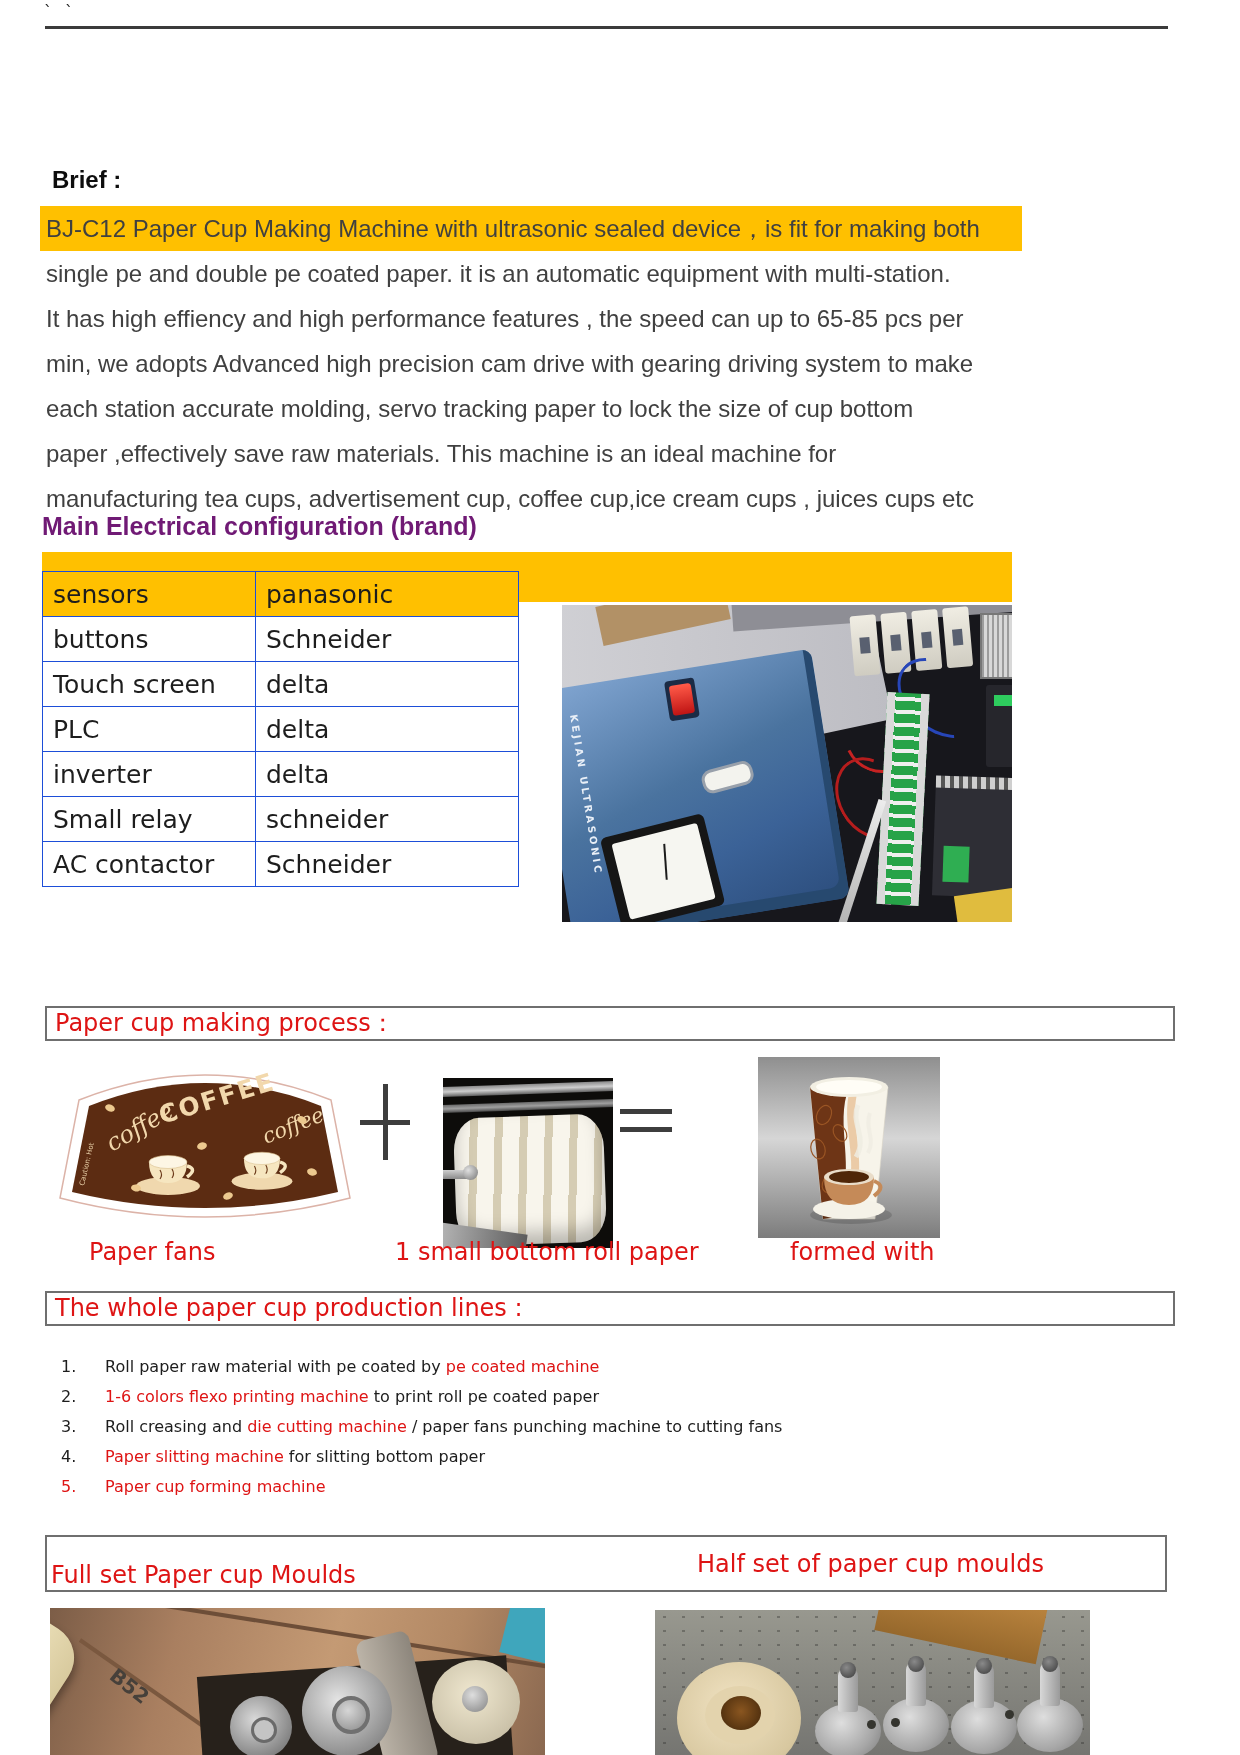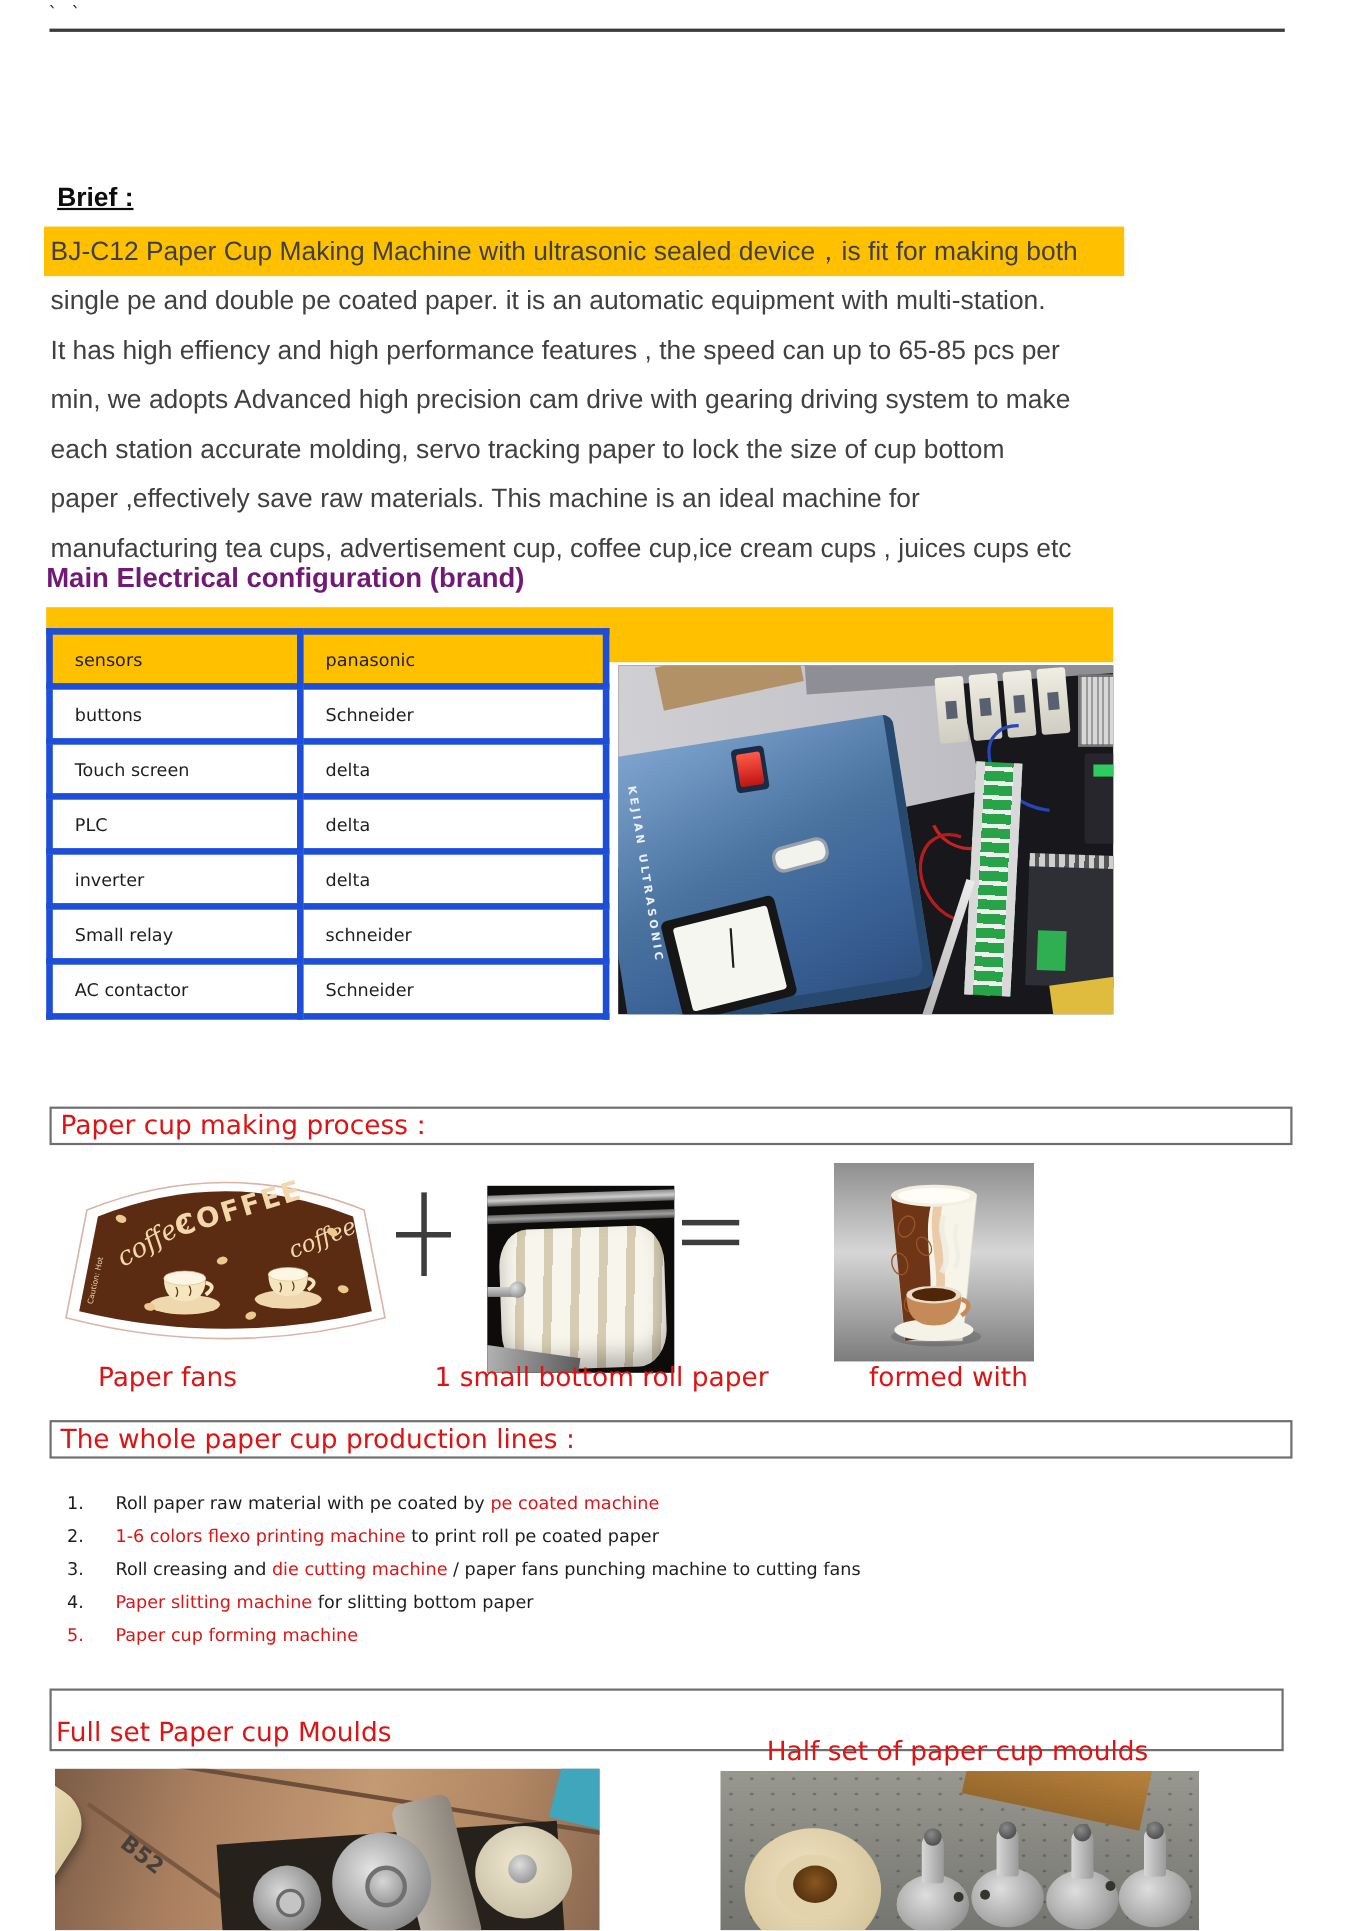--- a/index.html
+++ b/index.html
@@ -12,7 +12,7 @@
   .rule{left:45px;top:26px;width:1123px;height:3px;background:#3b3b3b;}
 
   
-  .brief-h{left:52px;top:166px;font-family:"Liberation Sans",sans-serif;font-weight:bold;font-size:24px;color:#0d0d0d;text-decoration:underline;}
+  .brief-h{left:52px;top:166px;font-family:"Liberation Sans",sans-serif;font-weight:bold;font-size:24px;color:#0d0d0d;}
   .para{left:40px;top:206px;width:982px;font-family:"Liberation Sans",sans-serif;
         font-size:24px;line-height:45px;white-space:nowrap;color:#404040;}
   .para-line{height:45px;padding-left:6px;}

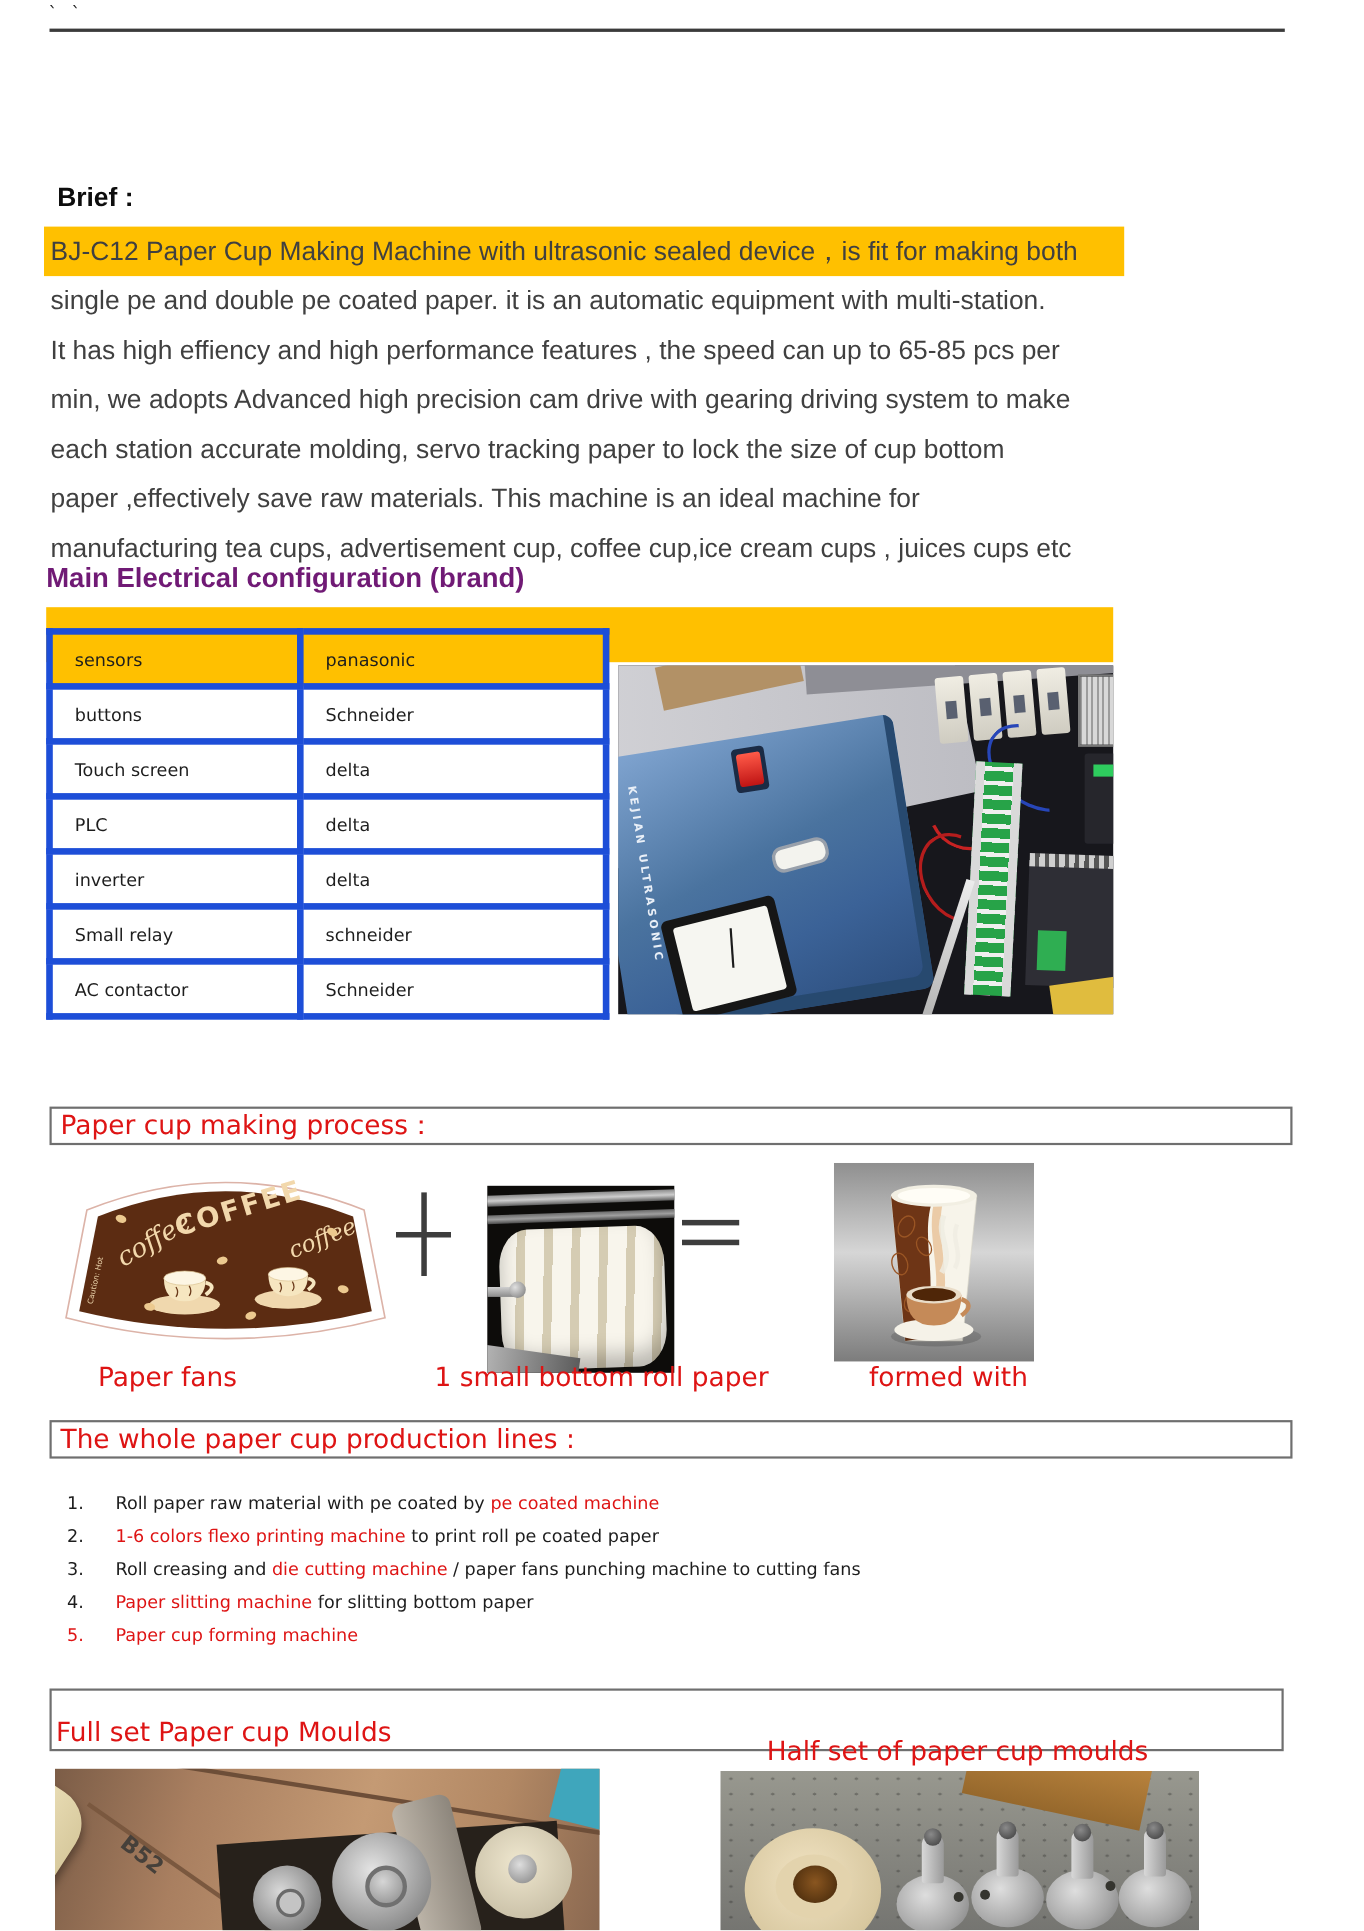--- a/index.html
+++ b/index.html
@@ -22,7 +22,7 @@
   .h2{left:42px;top:512px;font-family:"Liberation Sans",sans-serif;font-weight:bold;font-size:25px;color:#701a75;}
   .band{left:42px;top:552px;width:970px;height:50px;background:var(--highlight);}
   table.cfg{left:42px;top:571px;border-collapse:collapse;background:transparent;}
-  table.cfg td{border:6px solid #1d4ed8;font-size:16px;height:44px;padding:0 4px 0 20px;vertical-align:middle;}
+  table.cfg td{border:1px solid #1d4ed8;font-size:25px;height:44px;padding:0 4px 0 10px;vertical-align:middle;}
   table.cfg td:first-child{width:198px;}
   table.cfg td:last-child{width:248px;}
   table.cfg tr.hl-row td{background:var(--highlight);}

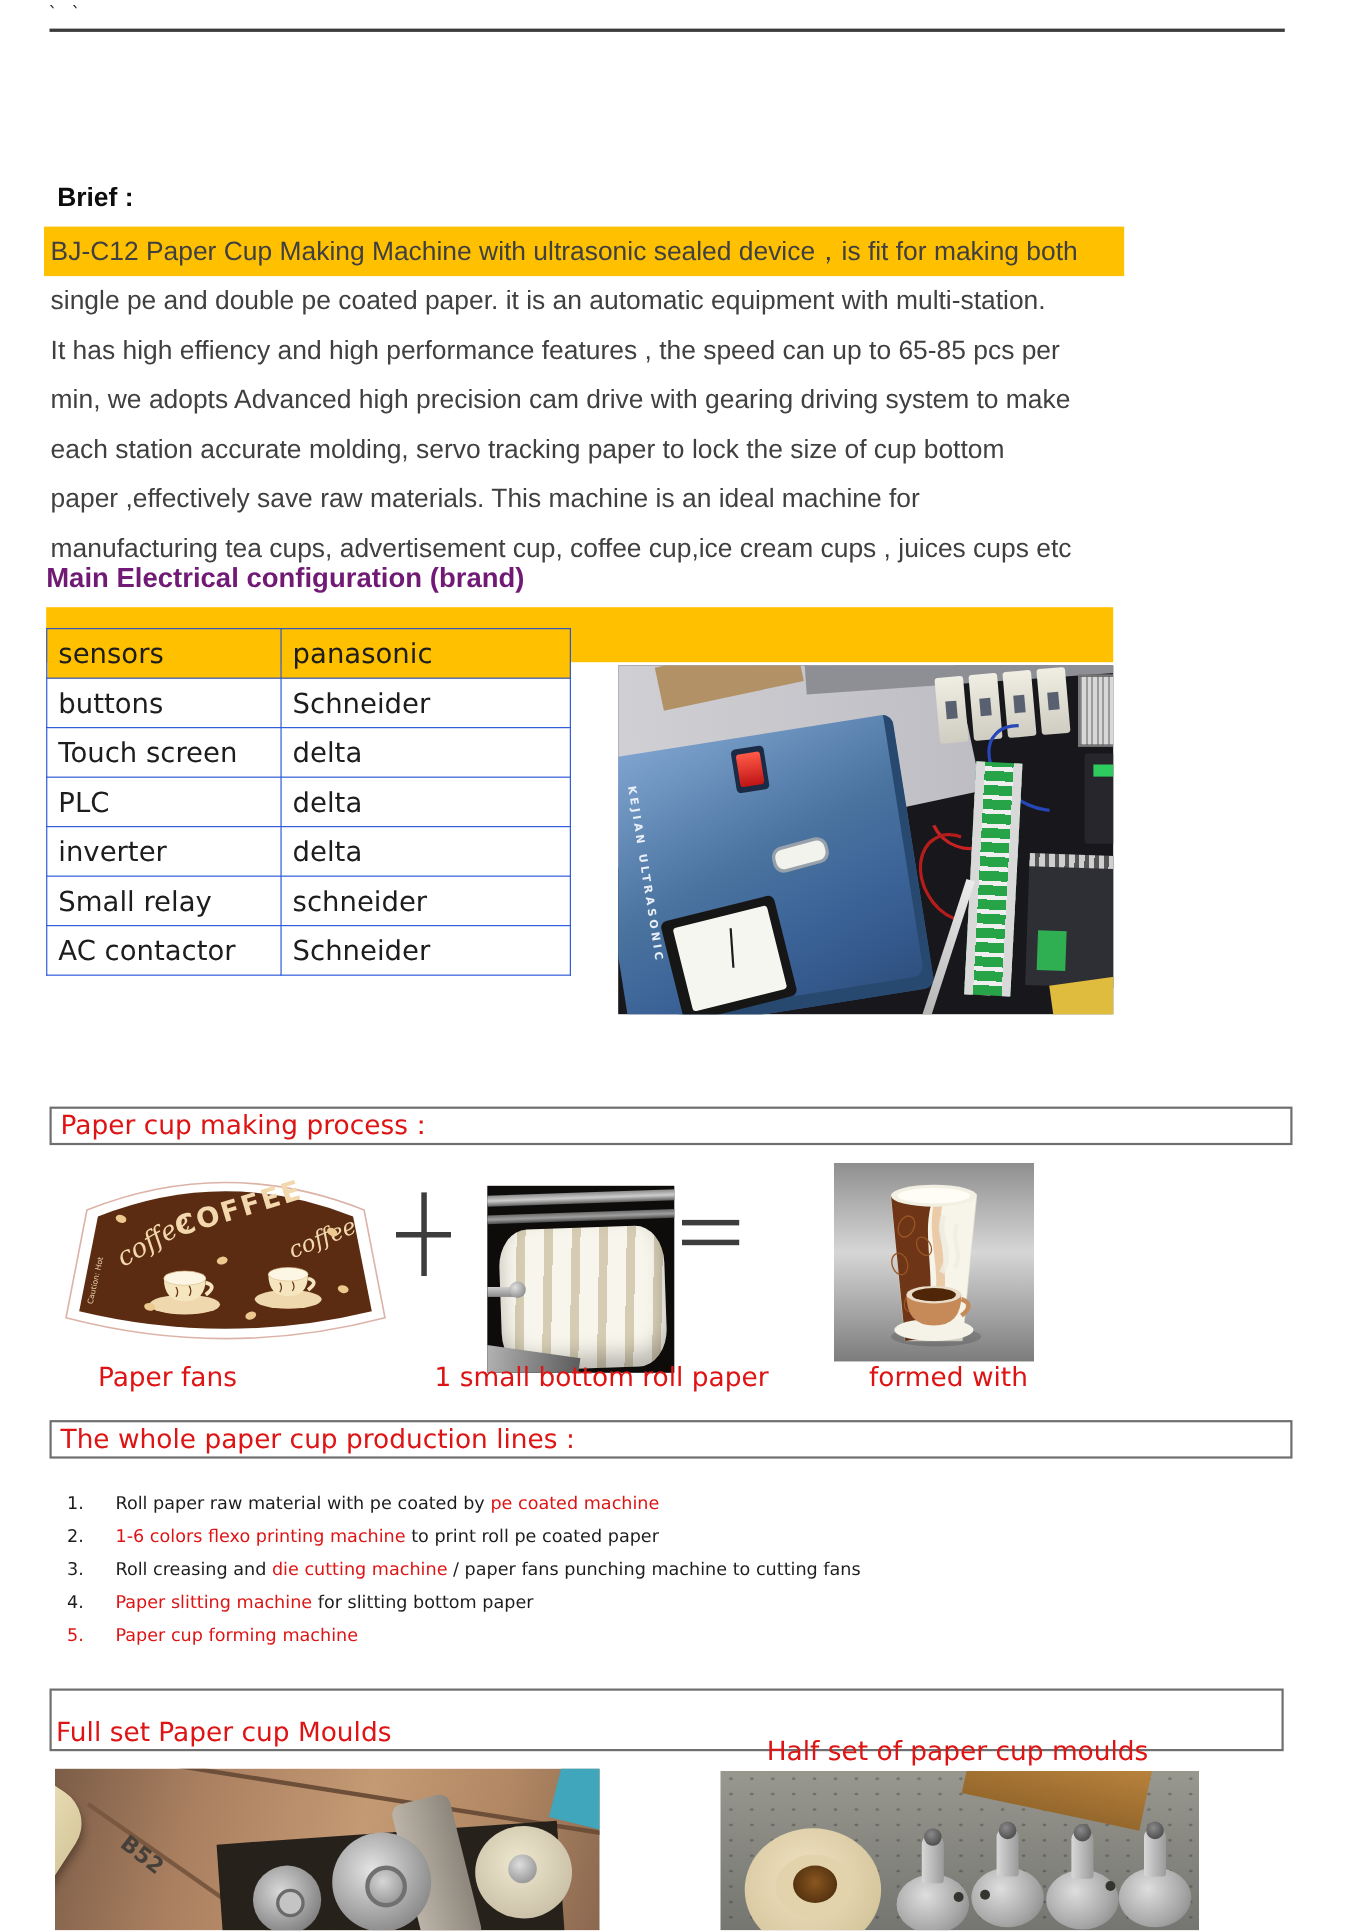--- a/index.html
+++ b/index.html
@@ -72,7 +72,7 @@
   .box-lines{top:1291px;height:31px;line-height:31px;padding-left:8px;}
   .box-moulds{top:1535px;height:53px;}
   .box-moulds .lt{position:absolute;left:4px;top:24px;}
-  .box-moulds .rt{position:absolute;left:650px;top:41px;}
+  .box-moulds .rt{position:absolute;left:650px;top:13px;}
 
   
   .img{overflow:hidden;}

